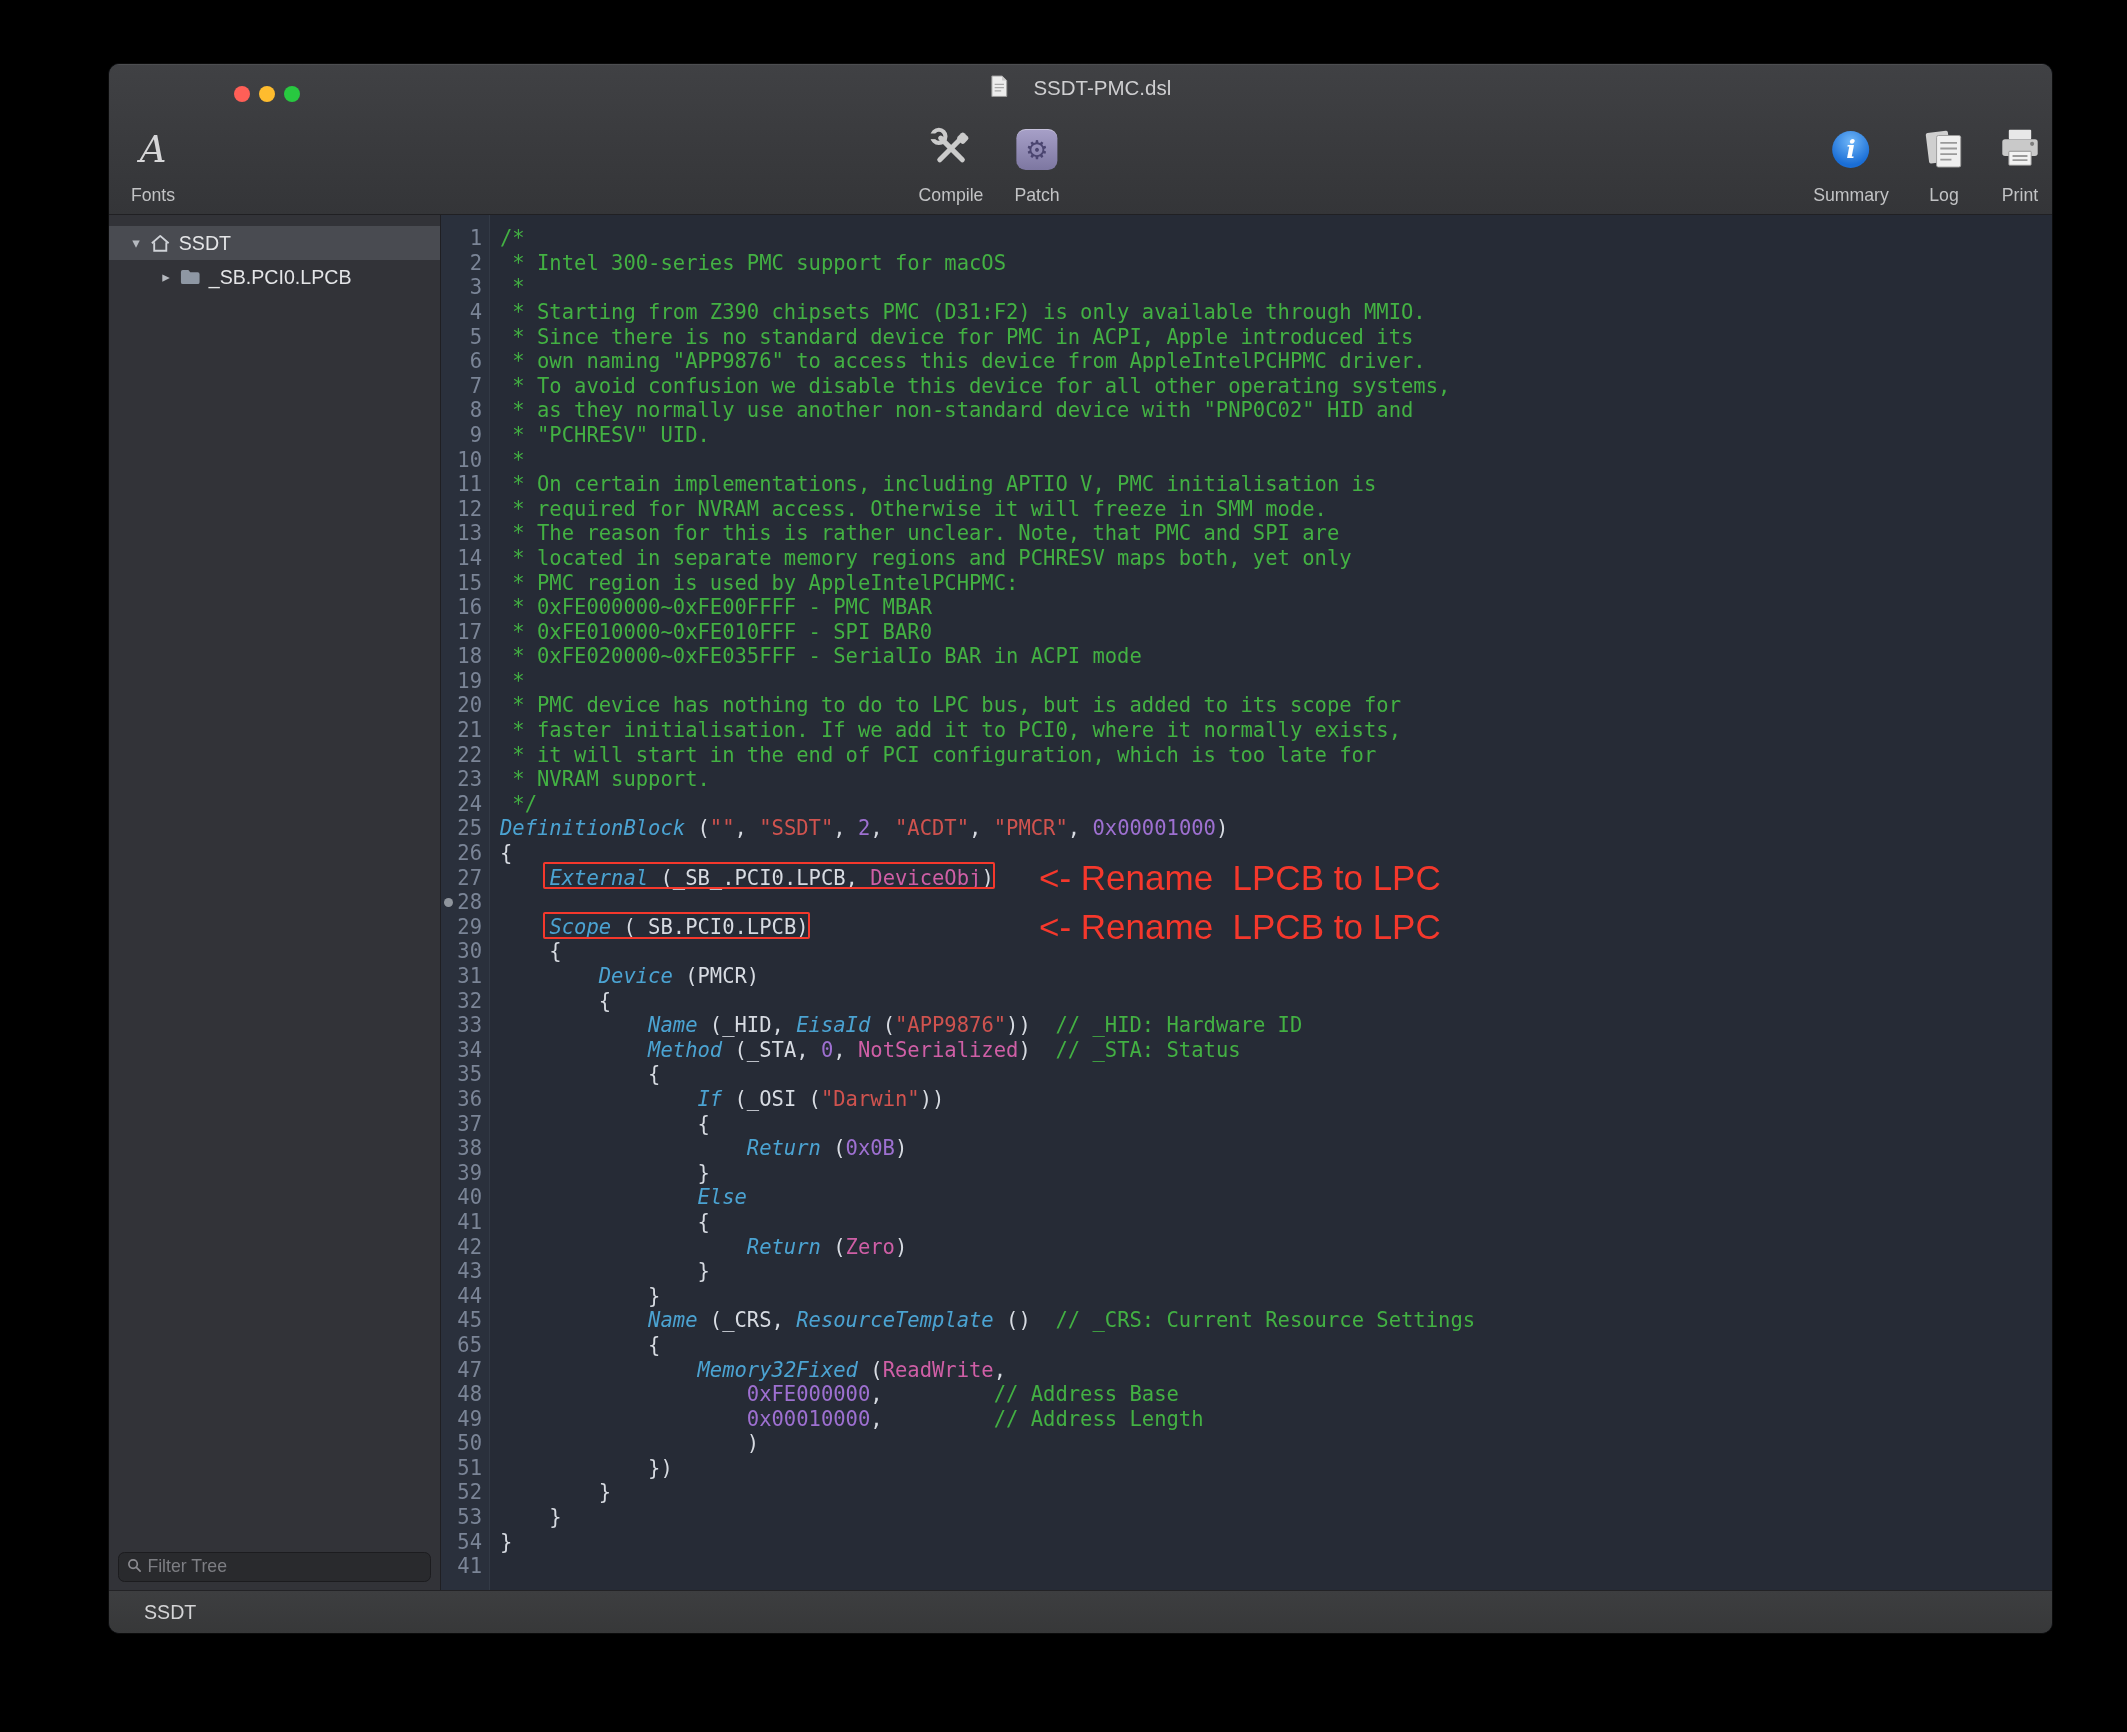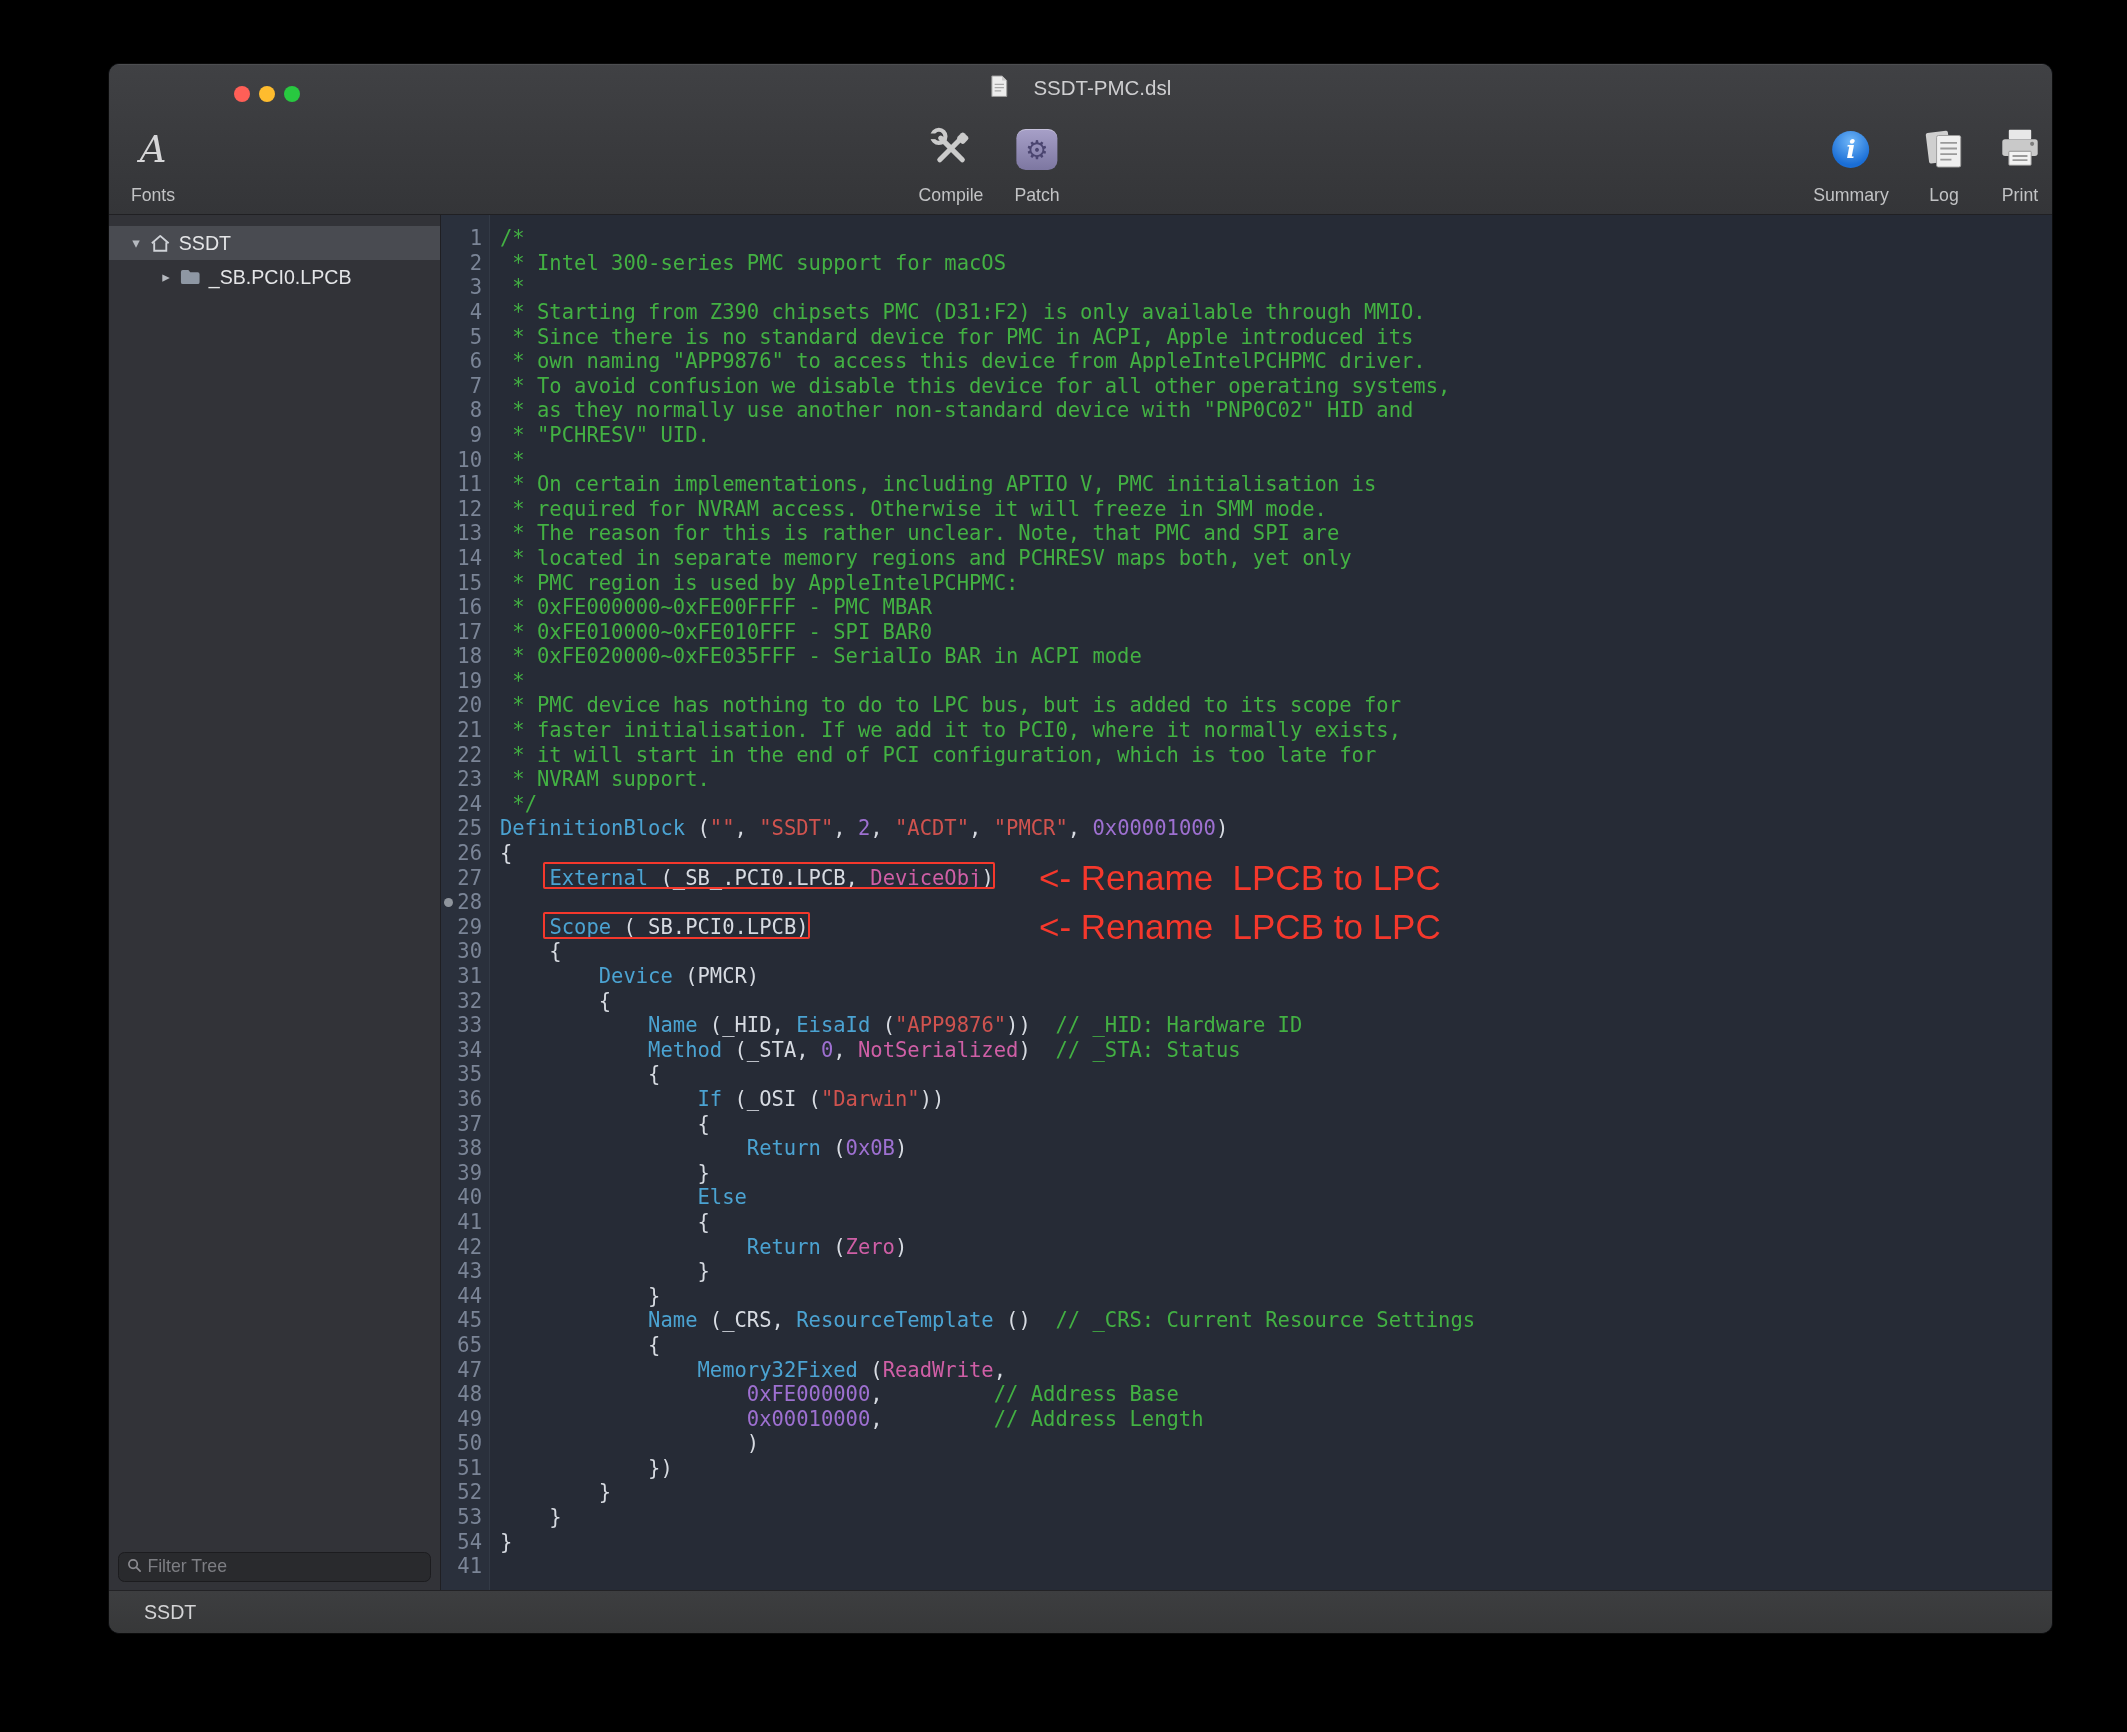--- a/index.html
+++ b/index.html
@@ -87,7 +87,7 @@
           color:var(--c-plain); white-space:pre; }
   .code-line { height:24.6px; }
   .tok-c { color:var(--c-comment); }
-  .tok-k { color:var(--c-keyword); }
+  .tok-k { color:var(--c-keyword);font-style:italic; }
   .tok-s { color:var(--c-string); }
   .tok-n { color:var(--c-number); }
   .tok-p { color:var(--c-predef); }

